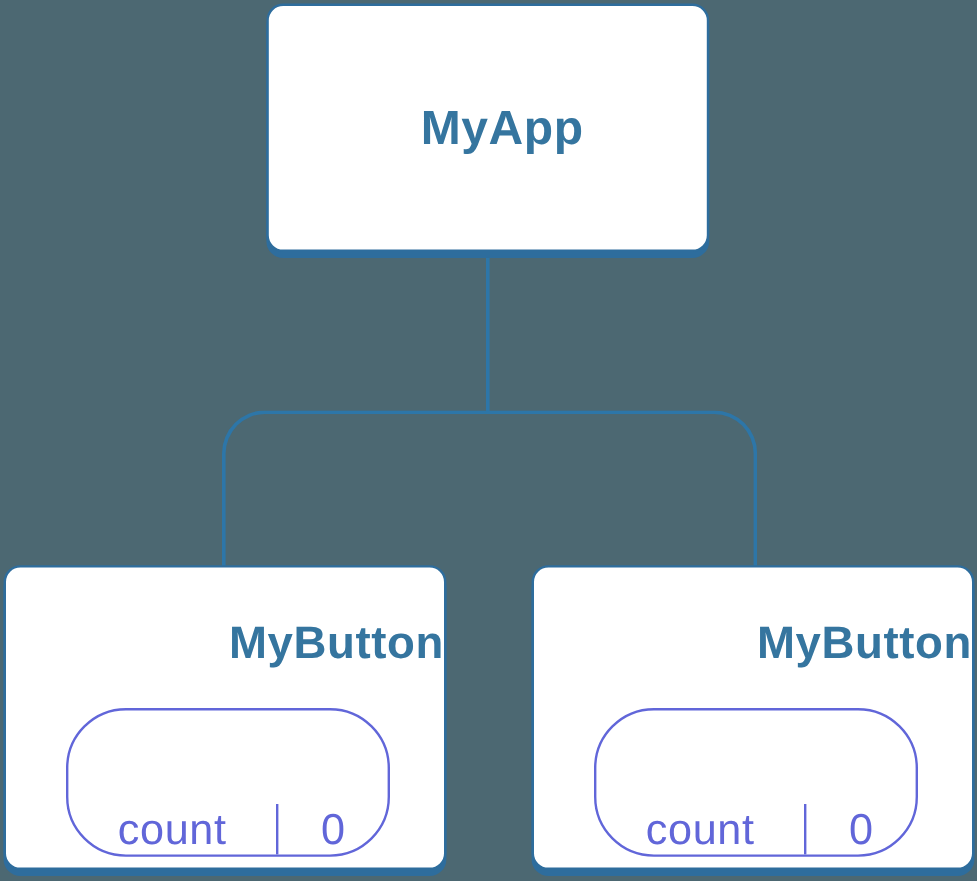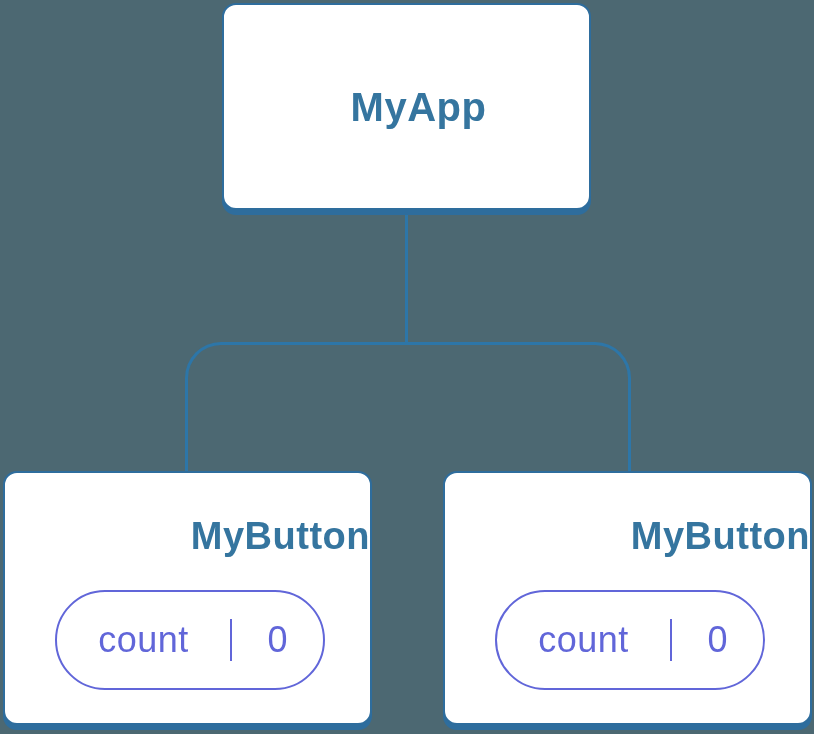--- a/index.html
+++ b/index.html
@@ -95,11 +95,11 @@
     left: 50px;
     top: 117px;
     width: 270px;
-    height: 100px;
+    height: 124px;
     border: 2px solid #6166D9;
     border-radius: 50px;
     display: flex;
-    align-items: center;
+    align-items: flex-end;
     background: #FFFFFF;
     color: #6166D9;
     font-size: 36px;

